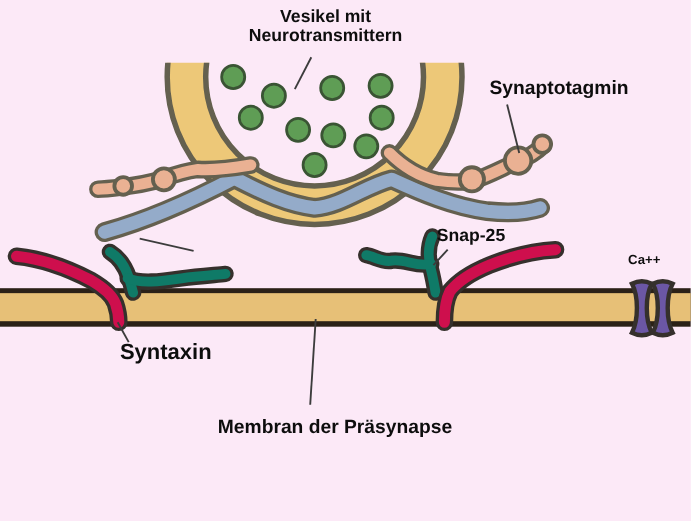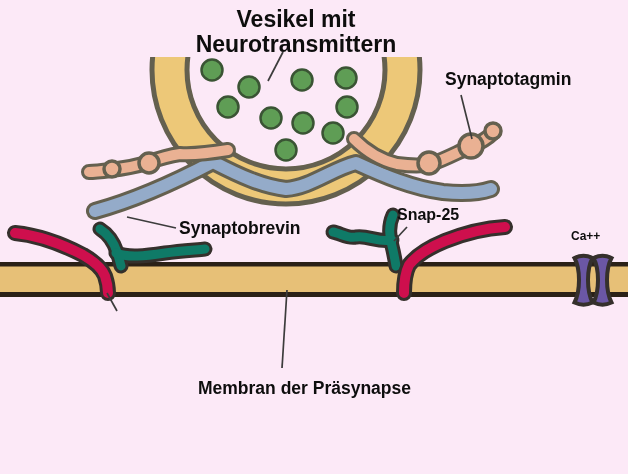--- a/index.html
+++ b/index.html
@@ -120,7 +120,7 @@
     </g>
   </svg>
 
-  <div class="label title" style="left:170px;top:7px;width:252px;font-size:23px;">Vesikel mit
+  <div class="label title" style="left:170px;top:7px;width:252px;font-size:16px;">Vesikel mit
 Neurotransmittern</div>
   <div class="label" style="left:445px;top:70px;font-size:17.5px;">Synaptotagmin</div>
   <div class="label" style="left:179px;top:219px;font-size:17.5px;">Synaptobrevin</div>

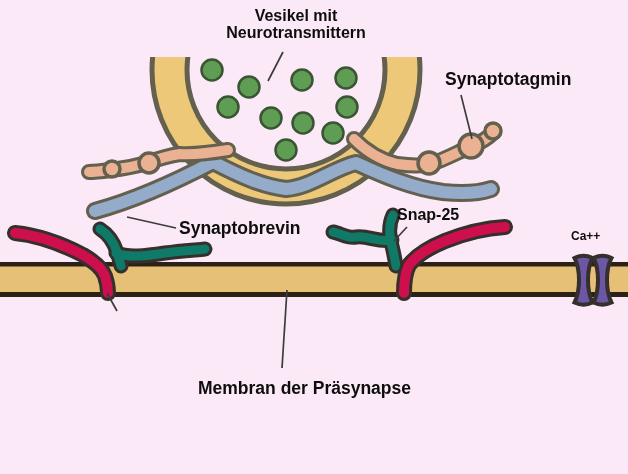--- a/index.html
+++ b/index.html
@@ -123,7 +123,6 @@
   <div class="label title" style="left:170px;top:7px;width:252px;font-size:16px;">Vesikel mit
 Neurotransmittern</div>
   <div class="label" style="left:445px;top:70px;font-size:17.5px;">Synaptotagmin</div>
-  <div class="label" style="left:179px;top:219px;font-size:17.5px;">Synaptobrevin</div>
   <div class="label" style="left:397px;top:206px;font-size:16px;">Snap-25</div>
   <div class="label" style="left:198px;top:379px;font-size:17.5px;">Membran der Präsynapse</div>
   <div class="label" style="left:571px;top:230px;font-size:12px;">Ca++</div>

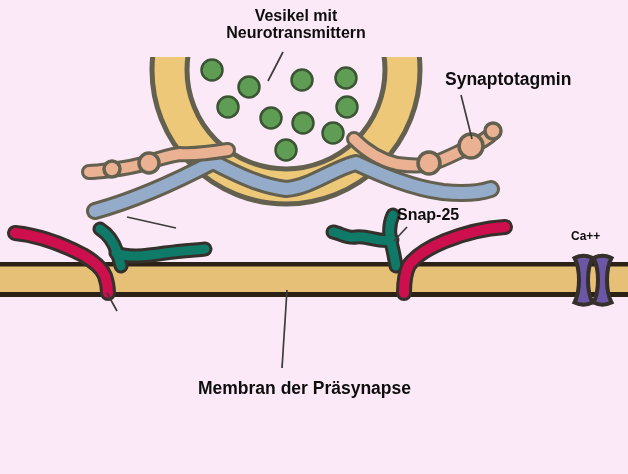--- a/index.html
+++ b/index.html
@@ -124,6 +124,7 @@
 Neurotransmittern</div>
   <div class="label" style="left:445px;top:70px;font-size:17.5px;">Synaptotagmin</div>
   <div class="label" style="left:397px;top:206px;font-size:16px;">Snap-25</div>
+  <div class="label" style="left:109px;top:310px;font-size:20px;">Syntaxin</div>
   <div class="label" style="left:198px;top:379px;font-size:17.5px;">Membran der Präsynapse</div>
   <div class="label" style="left:571px;top:230px;font-size:12px;">Ca++</div>
 </div>

